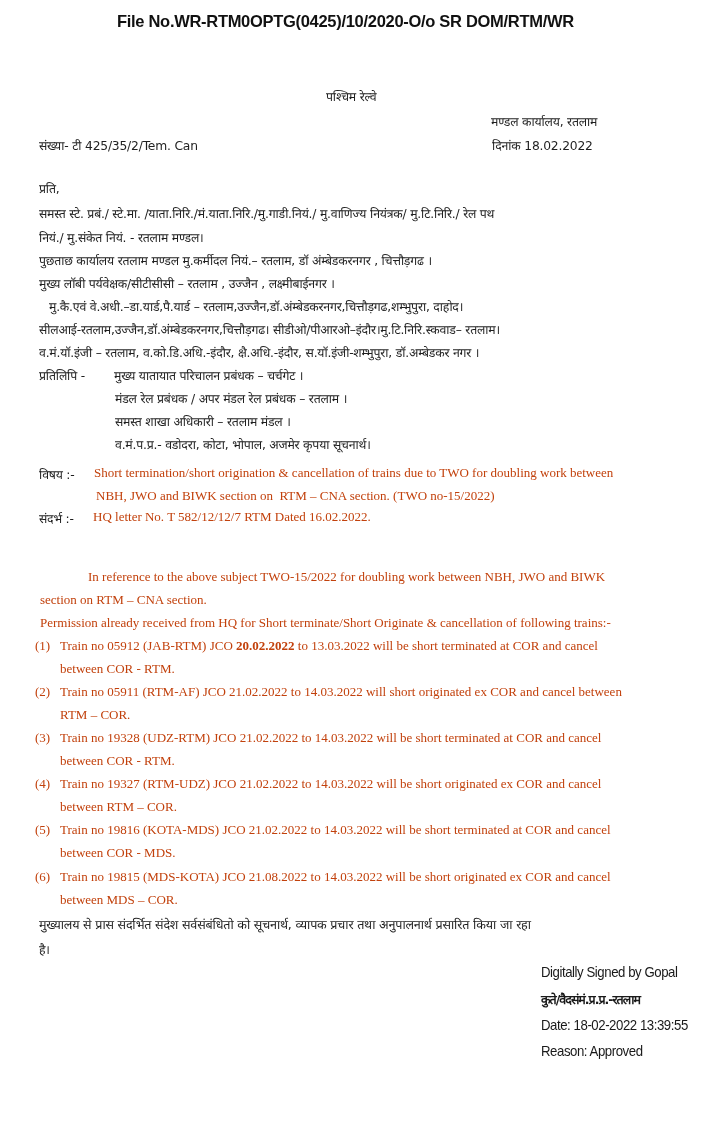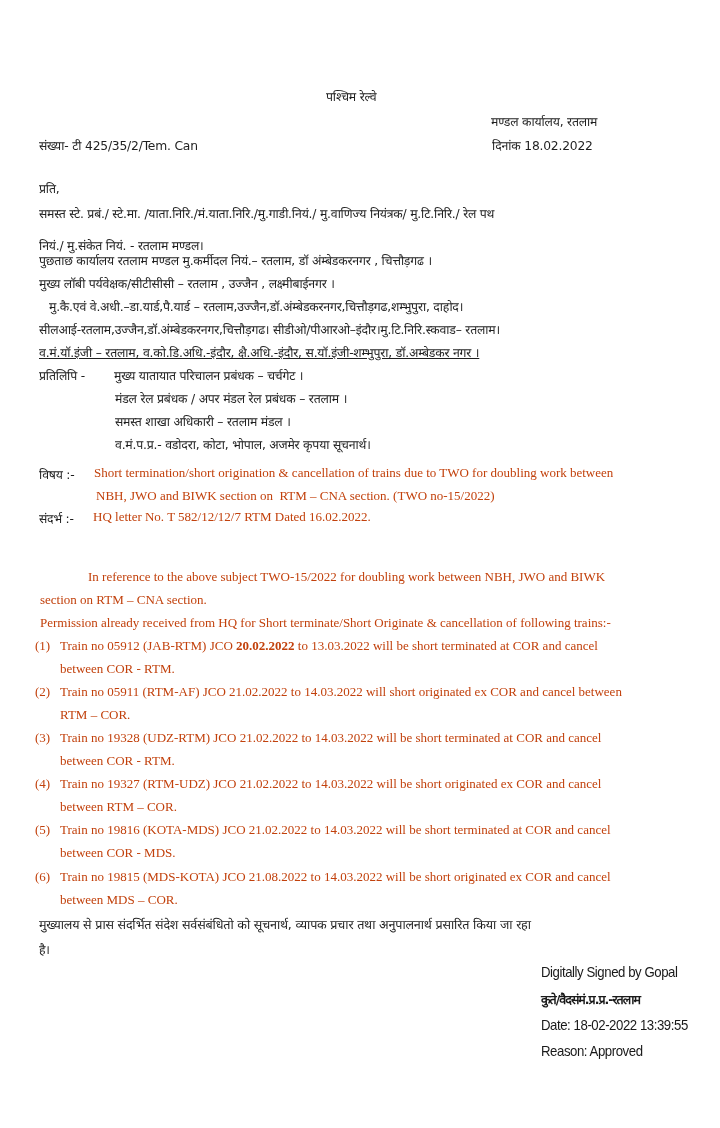--- a/index.html
+++ b/index.html
@@ -18,6 +18,7 @@
 
 <div class="page">
 
+  <div class="abs hdr" style="left:117px; top:12px;">File No.WR-RTM0OPTG(0425)/10/2020-O/o SR DOM/RTM/WR</div>
 
   <div class="abs hi" style="left:326px; top:88px;">पश्चिम रेल्वे</div>
   <div class="abs hi" style="left:491px; top:113px;">मण्डल कार्यालय, रतलाम</div>

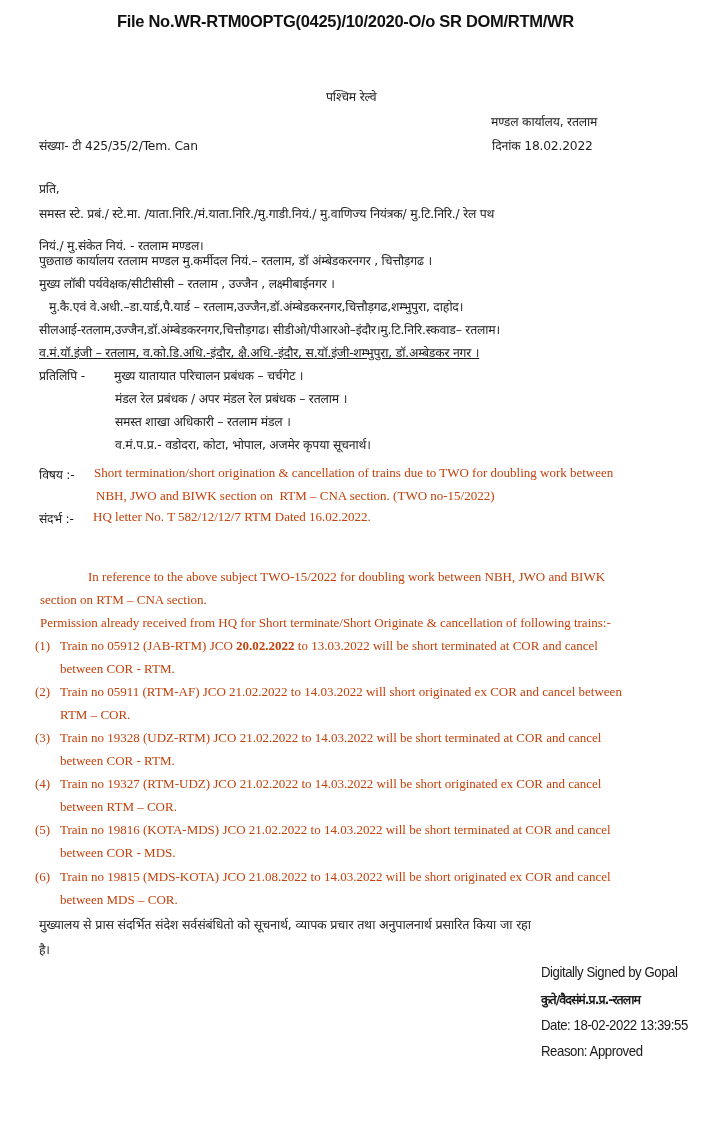--- a/index.html
+++ b/index.html
@@ -28,7 +28,7 @@
   <div>
     <div class="abs hi" style="left:39px; top:180px;">प्रति,</div>
     <div class="abs hi" style="left:39px; top:205px;">समस्त स्टे. प्रबं./ स्टे.मा. /याता.निरि./मं.याता.निरि./मु.गाडी.नियं./ मु.वाणिज्य नियंत्रक/ मु.टि.निरि./ रेल पथ</div>
-    <div class="abs hi" style="left:39px; top:229px;margin-top:8px;">नियं./ मु.संकेत नियं. - रतलाम मण्डल।</div>
+    <div class="abs hi" style="left:39px; top:229px;">नियं./ मु.संकेत नियं. - रतलाम मण्डल।</div>
     <div class="abs hi" style="left:39px; top:252px;">पुछताछ कार्यालय रतलाम मण्डल मु.कर्मीदल नियं.– रतलाम, डॉ अंम्बेडकरनगर , चित्तौड़गढ ।</div>
     <div class="abs hi" style="left:39px; top:275px;">मुख्य लॉबी पर्यवेक्षक/सीटीसीसी – रतलाम , उज्जैन , लक्ष्मीबाईनगर ।</div>
     <div class="abs hi" style="left:49px; top:298px;">मु.कै.एवं वे.अधी.–डा.यार्ड,पै.यार्ड – रतलाम,उज्जैन,डॉ.अंम्बेडकरनगर,चित्तौड़गढ,शम्भुपुरा, दाहोद।</div>

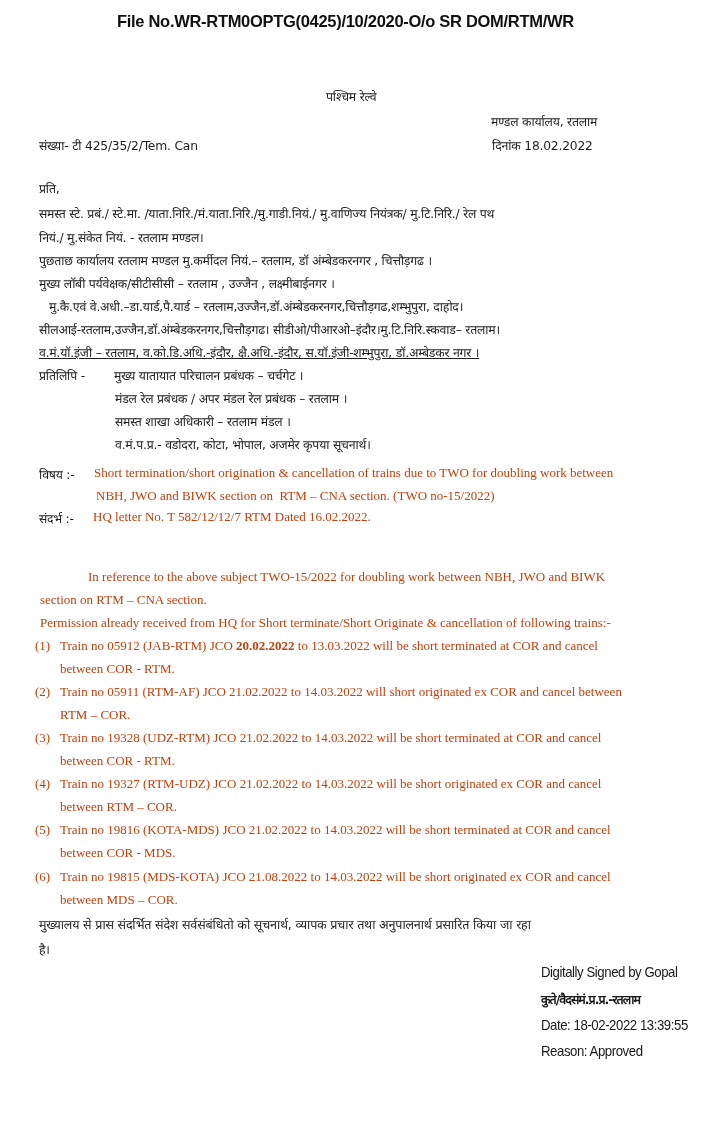--- a/index.html
+++ b/index.html
@@ -33,7 +33,7 @@
     <div class="abs hi" style="left:39px; top:275px;">मुख्य लॉबी पर्यवेक्षक/सीटीसीसी – रतलाम , उज्जैन , लक्ष्मीबाईनगर ।</div>
     <div class="abs hi" style="left:49px; top:298px;">मु.कै.एवं वे.अधी.–डा.यार्ड,पै.यार्ड – रतलाम,उज्जैन,डॉ.अंम्बेडकरनगर,चित्तौड़गढ,शम्भुपुरा, दाहोद।</div>
     <div class="abs hi" style="left:39px; top:321px;">सीलआई-रतलाम,उज्जैन,डॉ.अंम्बेडकरनगर,चित्तौड़गढ। सीडीओ/पीआरओ–इंदौर।मु.टि.निरि.स्कवाड– रतलाम।</div>
-    <div class="abs hi" style="left:39px; top:344px;text-decoration:underline;">व.मं.यॉ.इंजी – रतलाम, व.को.डि.अधि.-इंदौर, क्षै.अधि.-इंदौर, स.यॉ.इंजी-शम्भुपुरा, डॉ.अम्बेडकर नगर ।</div>
+    <div class="abs hi" style="left:39px; top:344px;">व.मं.यॉ.इंजी – रतलाम, व.को.डि.अधि.-इंदौर, क्षै.अधि.-इंदौर, स.यॉ.इंजी-शम्भुपुरा, डॉ.अम्बेडकर नगर ।</div>
   </div>
 
   <div>

